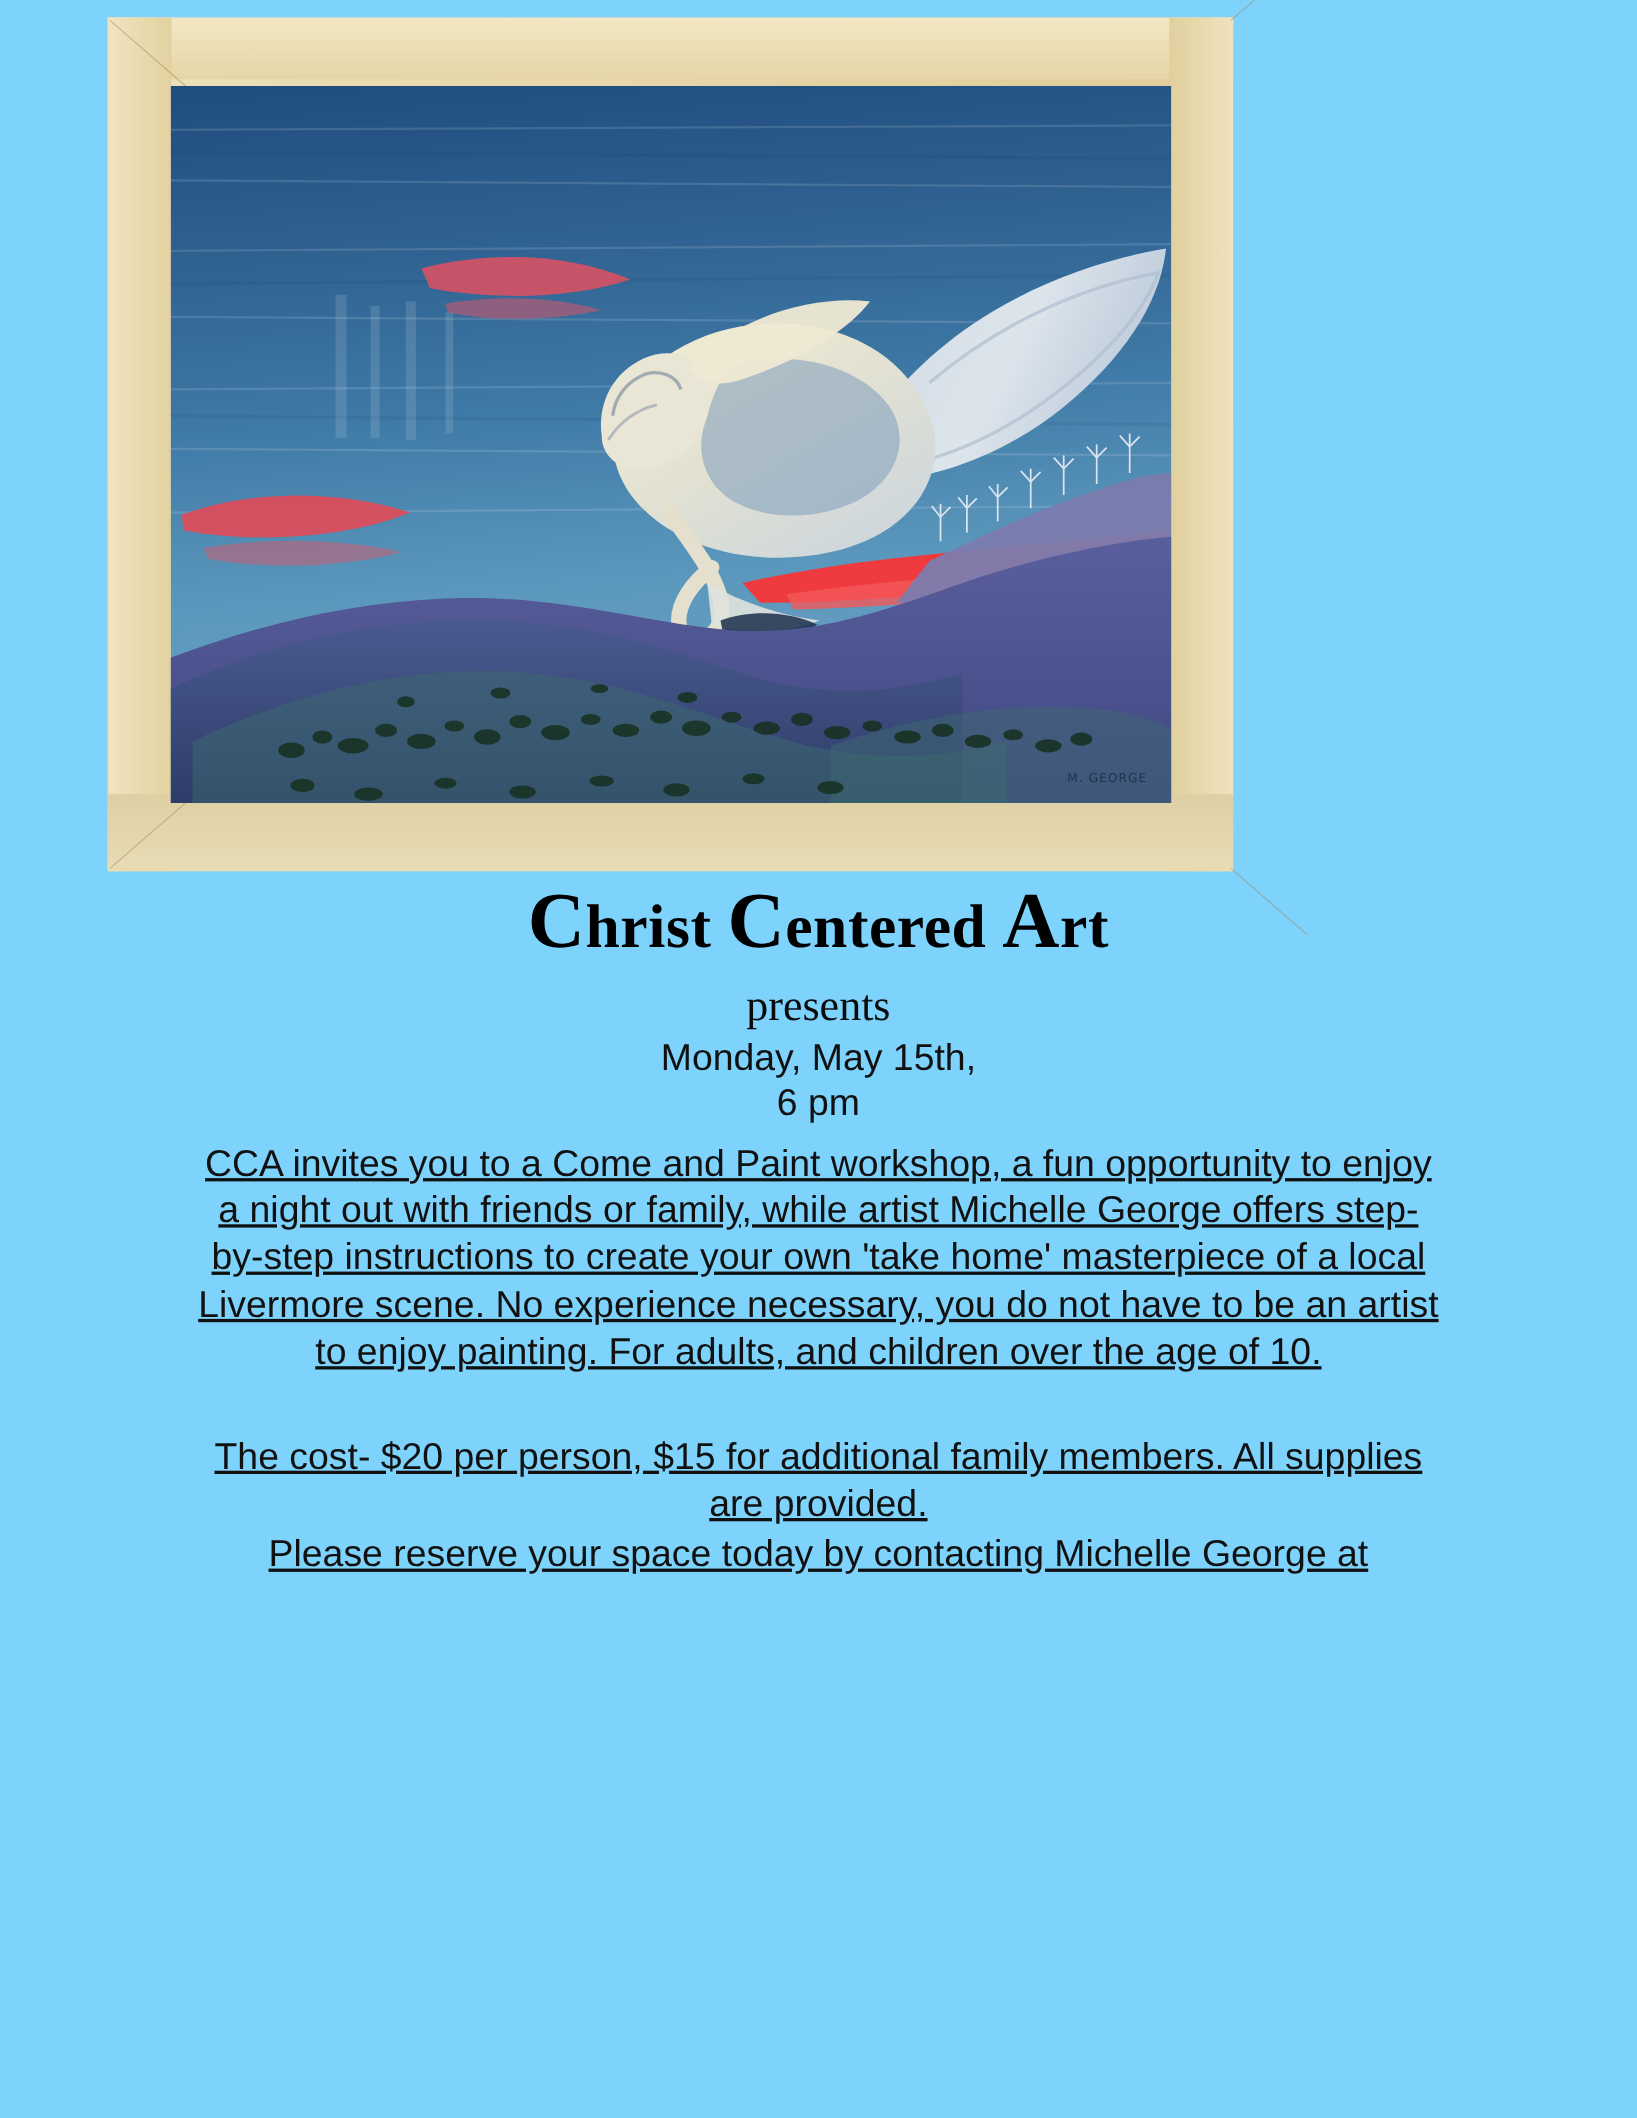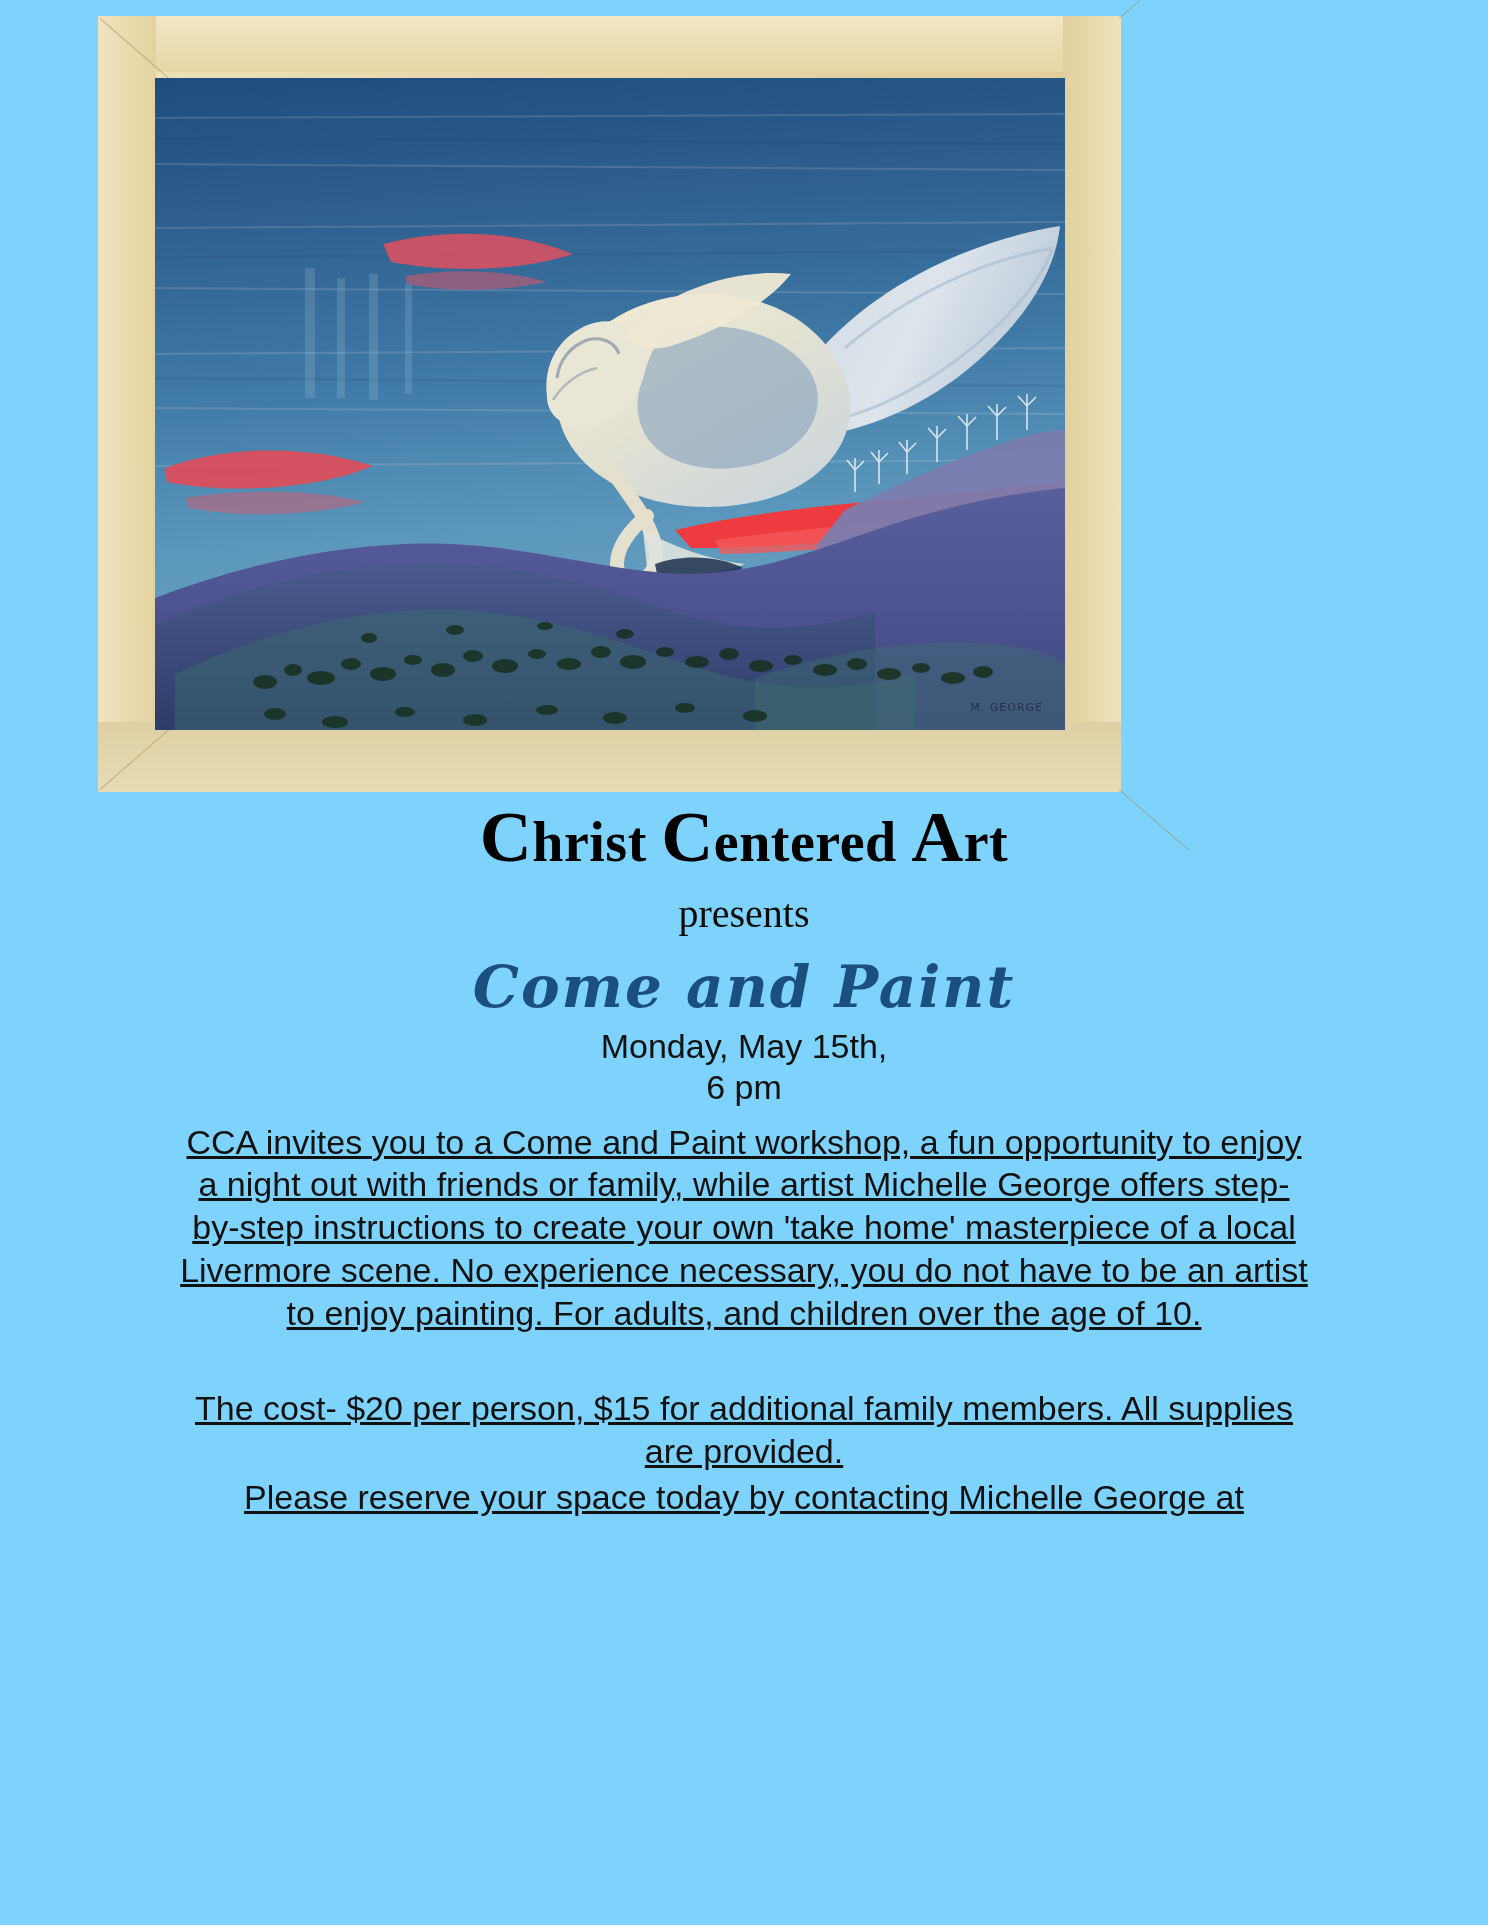--- a/index.html
+++ b/index.html
@@ -356,7 +356,6 @@
 
     <p class="presents">presents</p>
 
-    <p class="event-title">Come and Paint</p>
 
     <p class="event-date">Monday, May 15th,</p>
     <p class="event-time">6 pm</p>

